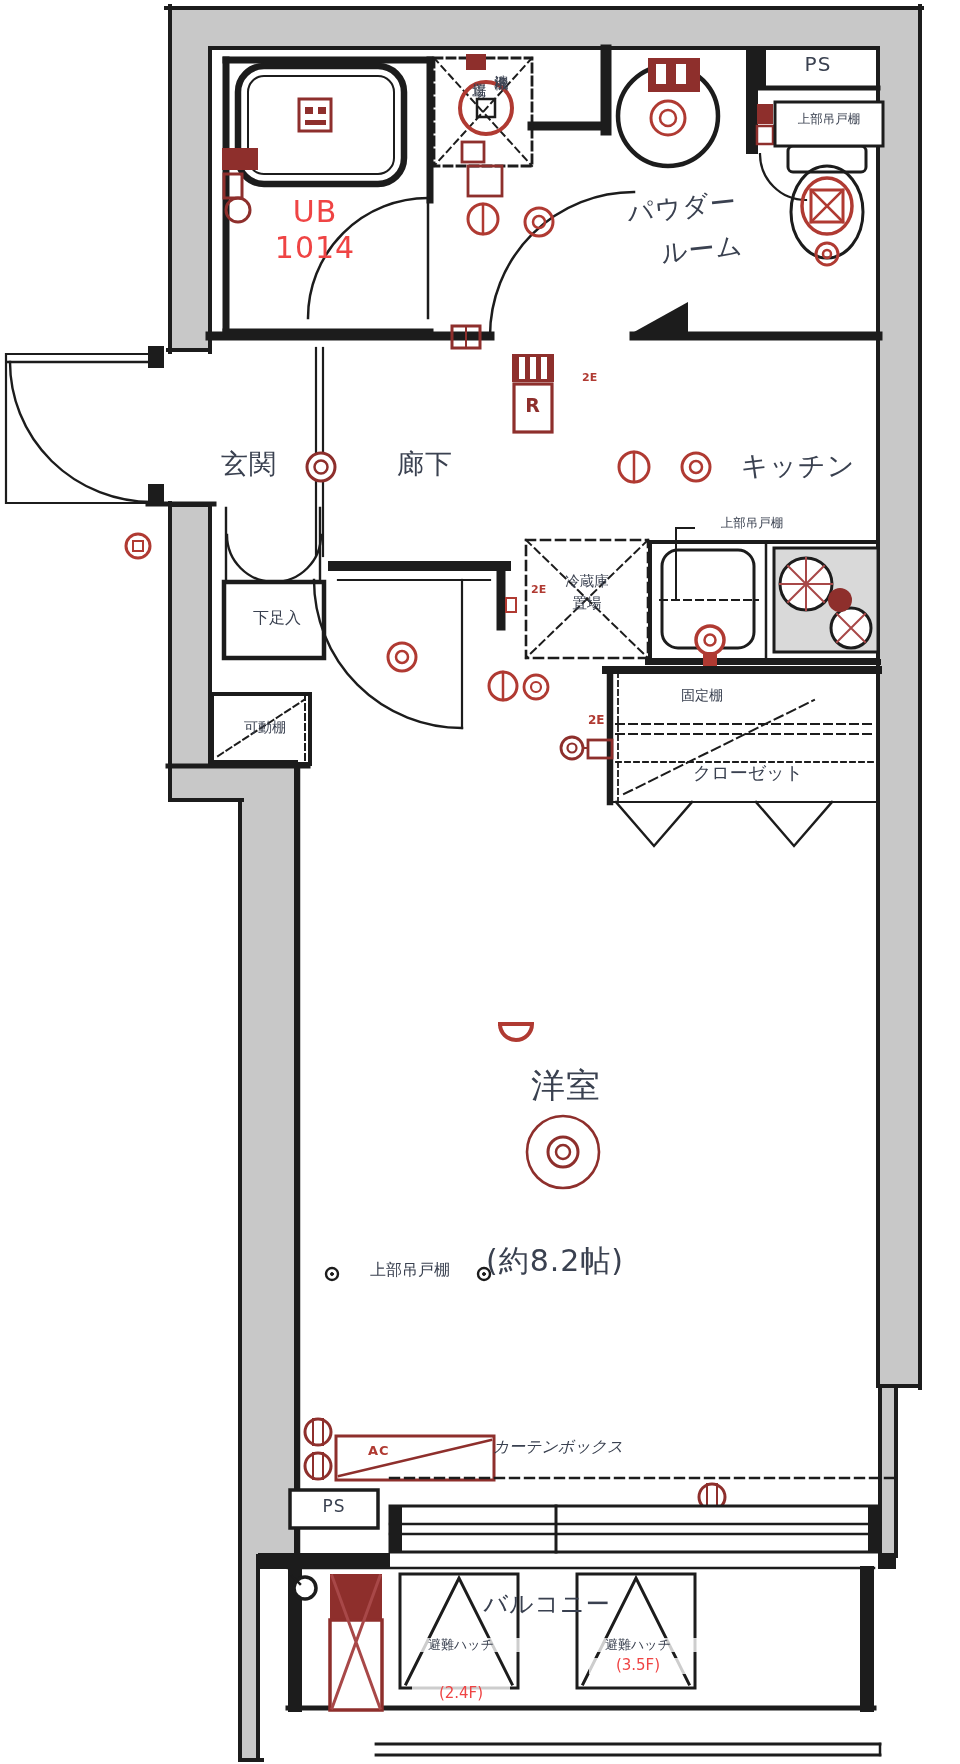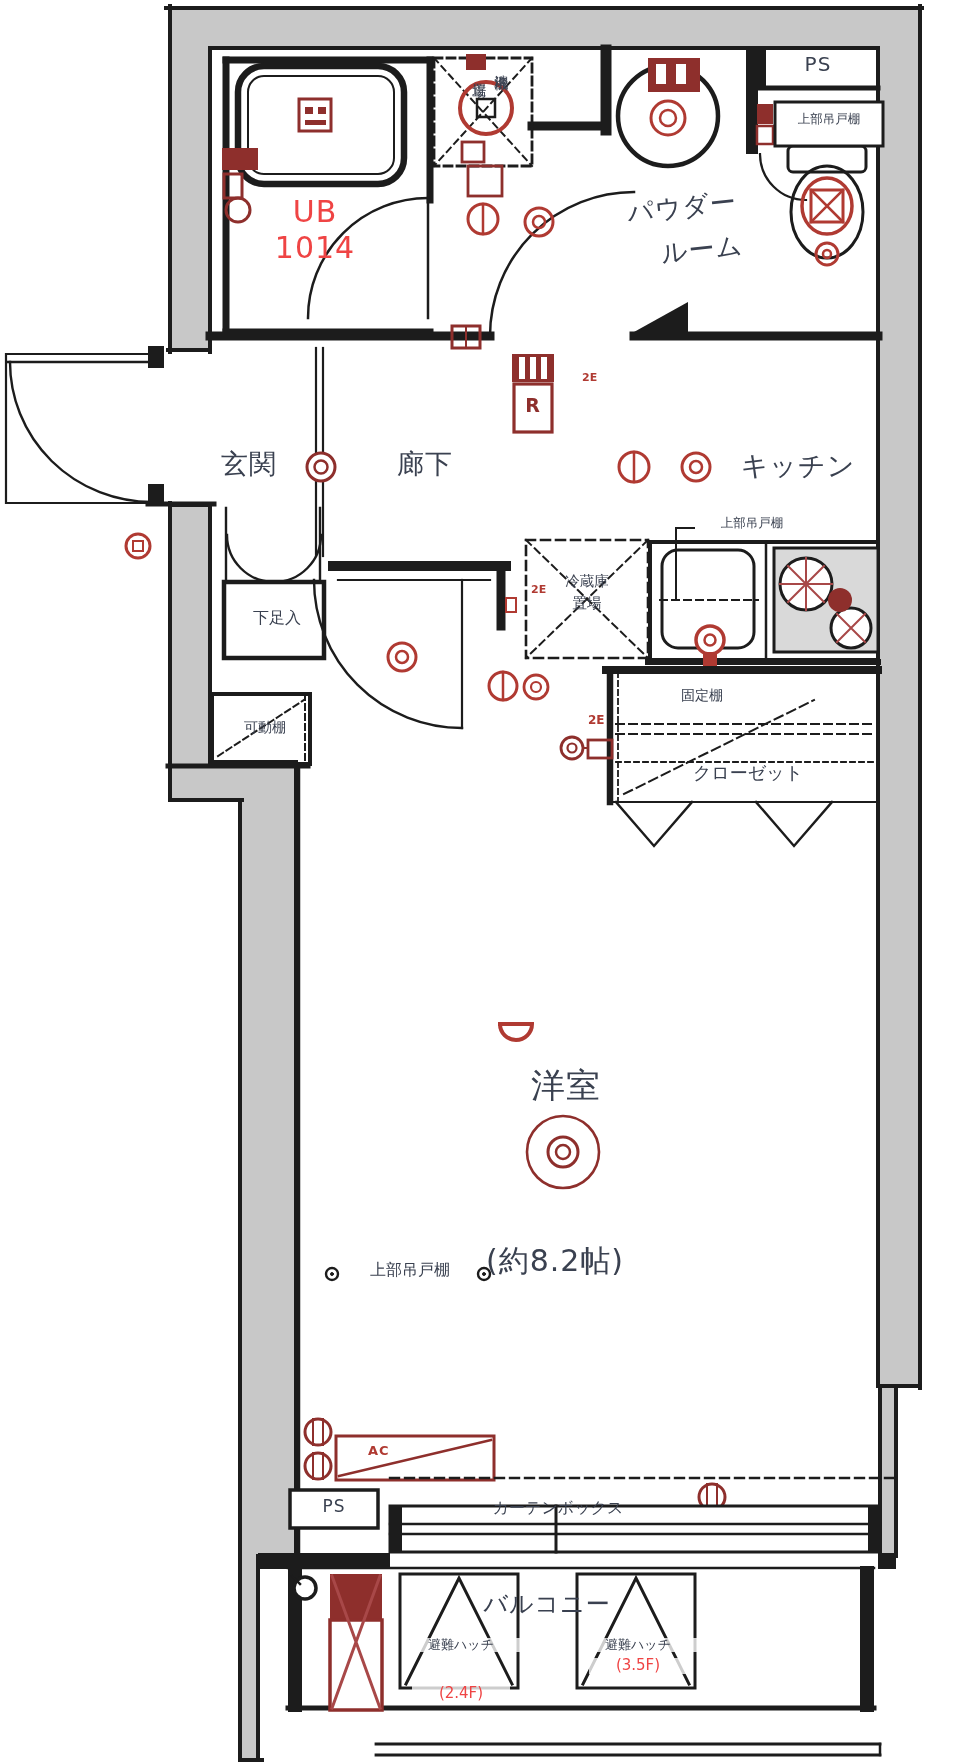--- a/index.html
+++ b/index.html
@@ -365,7 +365,7 @@
   <div class="lbl c" style="left:344px;top:1262px;width:132px;font-size:16px;letter-spacing:0;">上部吊戸棚</div>
 
   <div class="lbl red" style="left:340px;top:1400px;font-size:13px;margin-top:44px;">AC</div>
-  <div class="lbl c" style="left:472px;top:1500px;width:172px;font-size:16px;letter-spacing:0;">カーテンボックス</div>
+  <div class="lbl c" style="left:472px;top:1439px;width:172px;font-size:16px;letter-spacing:0;font-style:italic;">カーテンボックス</div>
   <div class="lbl c" style="left:306px;top:1498px;width:56px;font-size:17px;">PS</div>
 
   <div class="lbl c" style="left:452px;top:1592px;width:190px;font-size:24px;">バルコニー</div>

